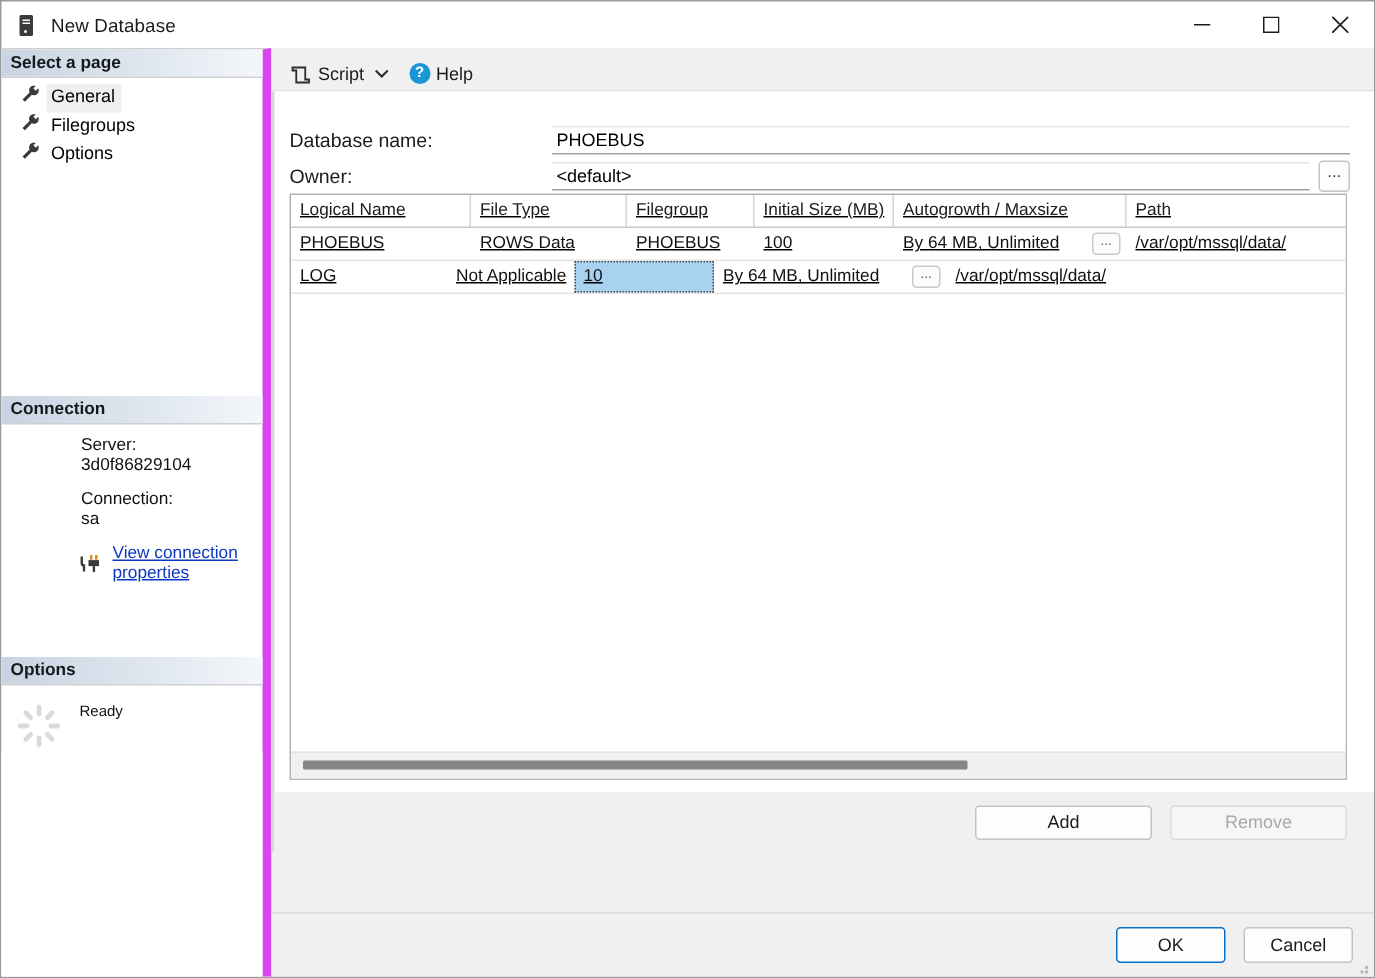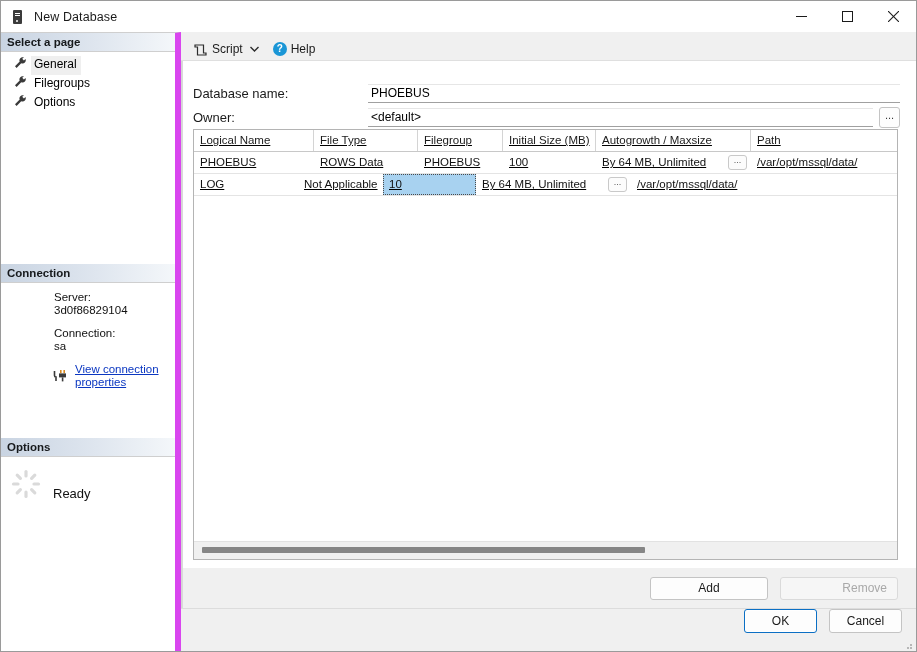--- a/index.html
+++ b/index.html
@@ -194,10 +194,10 @@
     position: relative;
   }
   #progress-label {
-    font-size: 13px;
+    font-size: 10px;
     color: #111;
     align-self: flex-start;
-    margin-top: 19px;
+    margin-top: 2px;
   }
   #left-bottom-fill { flex: 1; background: #ffffff; }
 

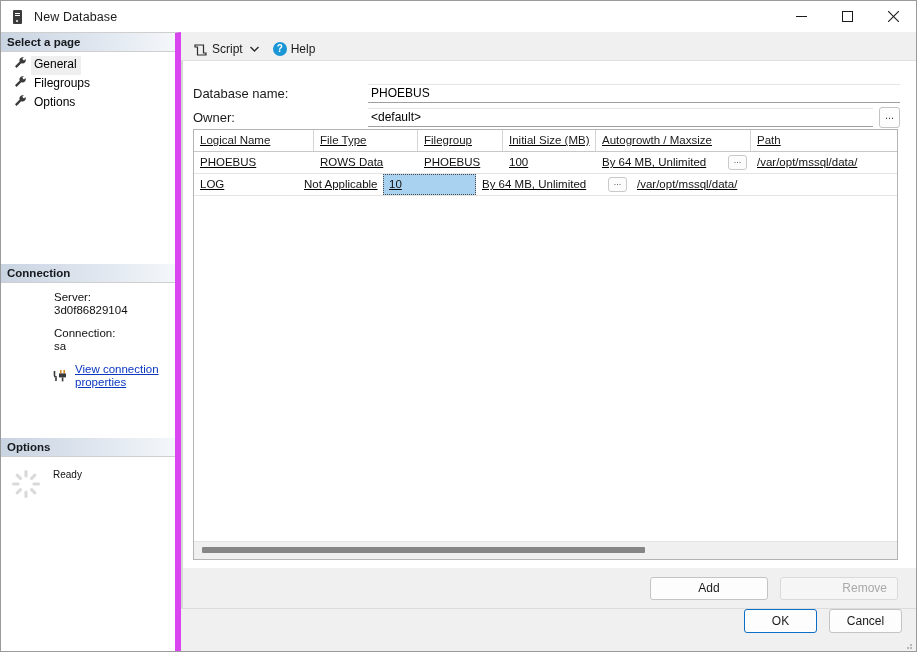--- a/index.html
+++ b/index.html
@@ -473,7 +473,6 @@
     background: #f6f6f6;
     border-color: #dadada;
     cursor: default;
-    text-align: right;
   }
   .btn.small { min-width: 73px; height: 24px; }
   .btn.default {

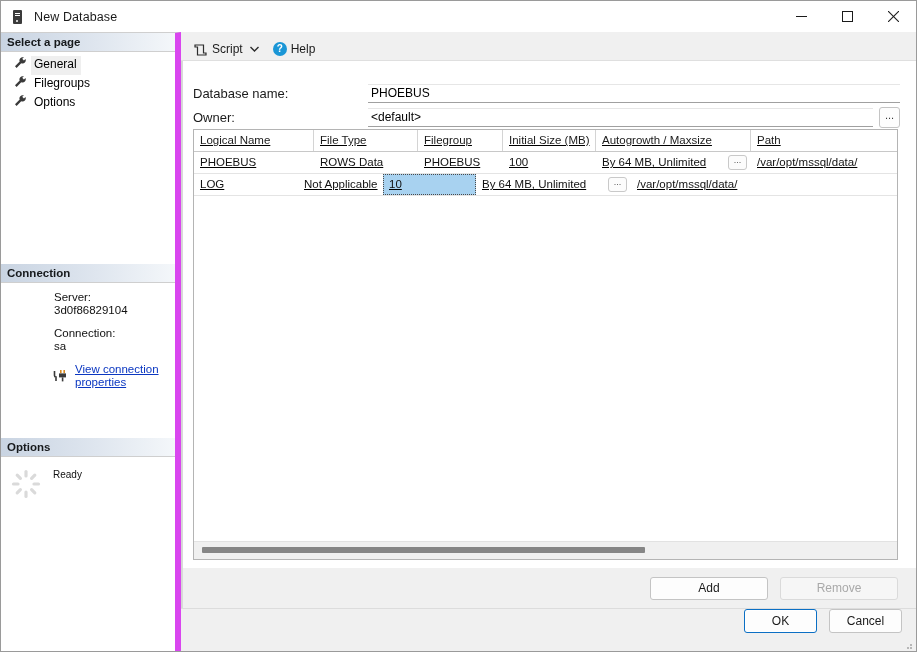--- a/index.html
+++ b/index.html
@@ -484,11 +484,12 @@
     flex: none;
     height: 42px;
     display: flex;
-    align-items: flex-start;
+    align-items: center;
     justify-content: flex-end;
     padding-right: 14px;
     background: #f0f0f0;
     border-top: 1px solid #dcdcdc;
+    margin-top: 40px;
   }
   #resize-grip {
     position: absolute;

